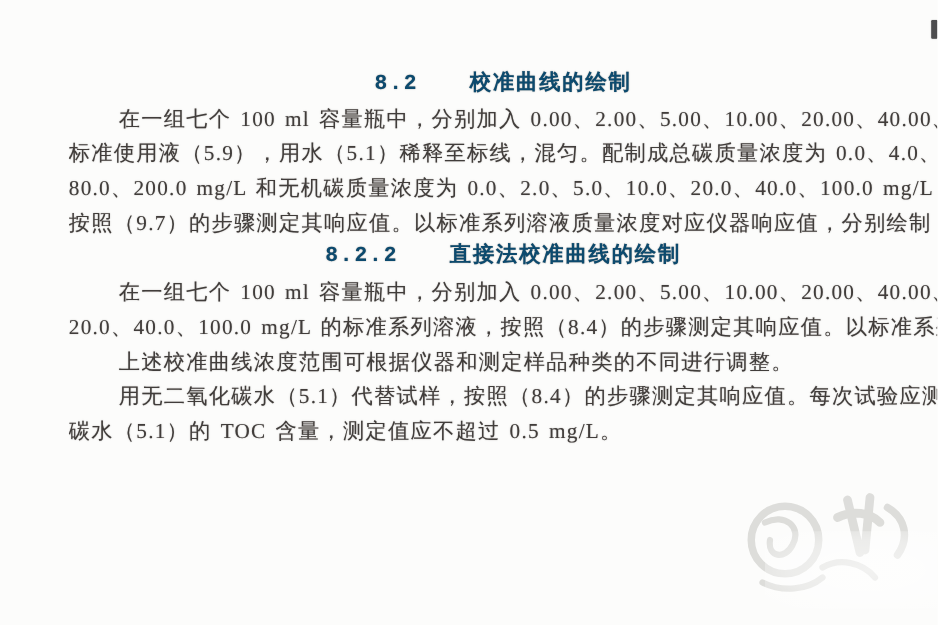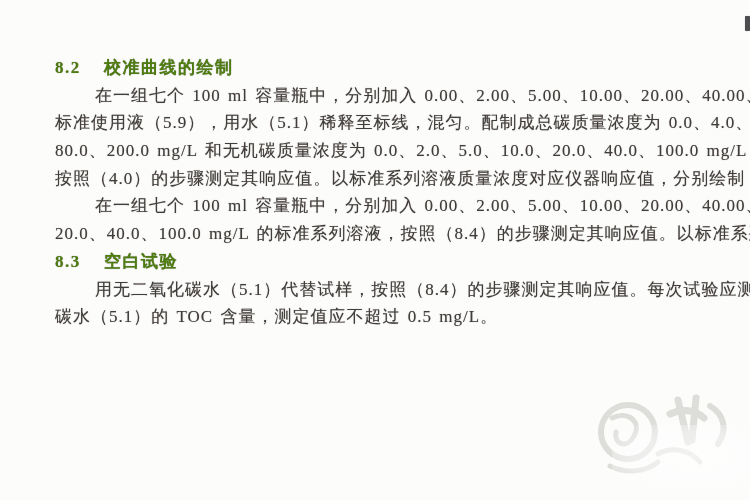--- a/index.html
+++ b/index.html
@@ -25,11 +25,12 @@
     text-shadow:0 0 1px rgba(90,84,78,.55);
   }
   .h{
-    font-family:Liberation Serif, serif;
+    font-family:Liberation Mono, monospace;
     font-weight:700;
-    color:#4d7c0f;
+    color:#0c4a6e;
     letter-spacing:1.5px;
     text-shadow:0 0 1px rgba(60,55,50,.6);
+    text-align:center;
   }
   .in{text-indent:40px;}
   

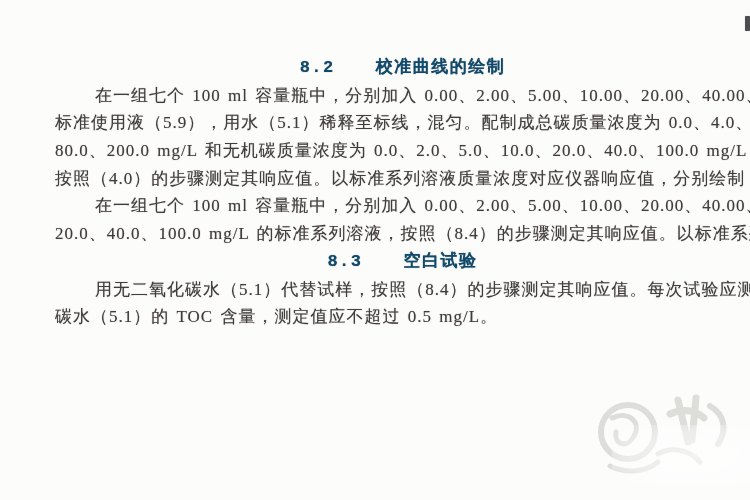--- a/index.html
+++ b/index.html
@@ -74,7 +74,7 @@
     <div class="line in">在一组七个 100 ml 容量瓶中，分别加入 0.00、2.00、5.00、10.00、20.00、40.00、1</div>
     <div class="line">标准使用液（5.9），用水（5.1）稀释至标线，混匀。配制成总碳质量浓度为 0.0、4.0、10</div>
     <div class="line">80.0、200.0 mg/L 和无机碳质量浓度为 0.0、2.0、5.0、10.0、20.0、40.0、100.0 mg/L 的</div>
-    <div class="line">按照（4.0）的步骤测定其响应值。以标准系列溶液质量浓度对应仪器响应值，分别绘制</div>
+    <div class="line">按照（9.7）的步骤测定其响应值。以标准系列溶液质量浓度对应仪器响应值，分别绘制</div>
     <div class="line in">在一组七个 100 ml 容量瓶中，分别加入 0.00、2.00、5.00、10.00、20.00、40.00、1</div>
     <div class="line">20.0、40.0、100.0 mg/L 的标准系列溶液，按照（8.4）的步骤测定其响应值。以标准系列</div>
     <div class="line h">8.3   空白试验</div>

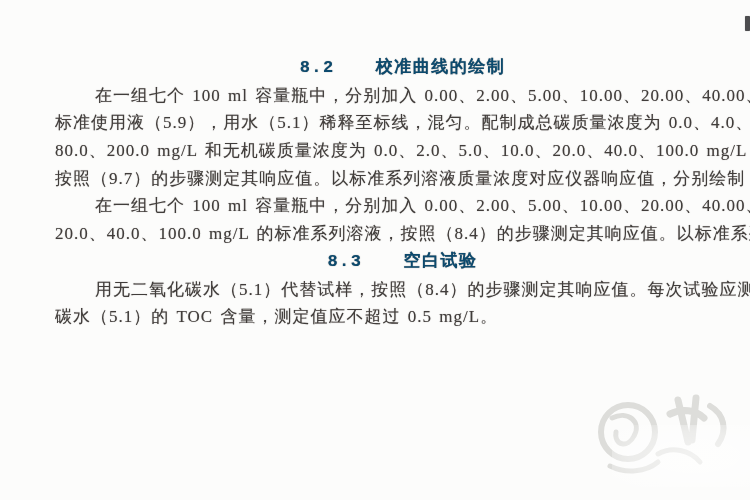--- a/index.html
+++ b/index.html
@@ -75,6 +75,7 @@
     <div class="line">标准使用液（5.9），用水（5.1）稀释至标线，混匀。配制成总碳质量浓度为 0.0、4.0、10</div>
     <div class="line">80.0、200.0 mg/L 和无机碳质量浓度为 0.0、2.0、5.0、10.0、20.0、40.0、100.0 mg/L 的</div>
     <div class="line">按照（9.7）的步骤测定其响应值。以标准系列溶液质量浓度对应仪器响应值，分别绘制</div>
+    <div class="line h">8.2.2   直接法校准曲线的绘制</div>
     <div class="line in">在一组七个 100 ml 容量瓶中，分别加入 0.00、2.00、5.00、10.00、20.00、40.00、1</div>
     <div class="line">20.0、40.0、100.0 mg/L 的标准系列溶液，按照（8.4）的步骤测定其响应值。以标准系列</div>
     <div class="line h">8.3   空白试验</div>

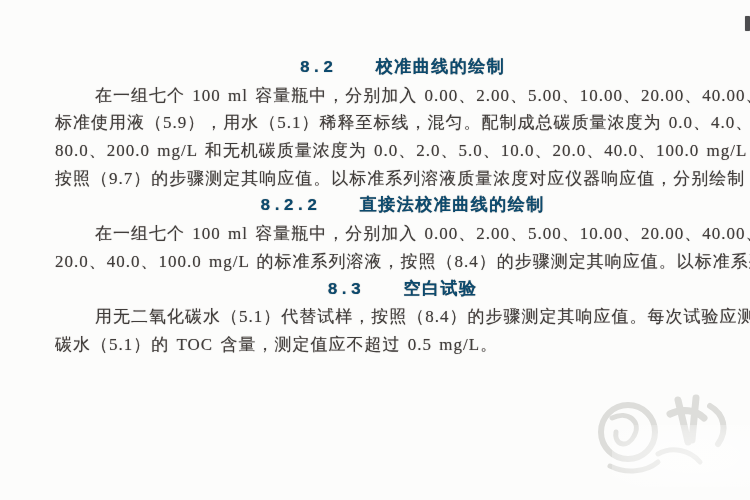--- a/index.html
+++ b/index.html
@@ -78,6 +78,7 @@
     <div class="line h">8.2.2   直接法校准曲线的绘制</div>
     <div class="line in">在一组七个 100 ml 容量瓶中，分别加入 0.00、2.00、5.00、10.00、20.00、40.00、1</div>
     <div class="line">20.0、40.0、100.0 mg/L 的标准系列溶液，按照（8.4）的步骤测定其响应值。以标准系列</div>
+    <div class="line in">上述校准曲线浓度范围可根据仪器和测定样品种类的不同进行调整。</div>
     <div class="line h">8.3   空白试验</div>
     <div class="line in">用无二氧化碳水（5.1）代替试样，按照（8.4）的步骤测定其响应值。每次试验应测</div>
     <div class="line">碳水（5.1）的 TOC 含量，测定值应不超过 0.5 mg/L。</div>

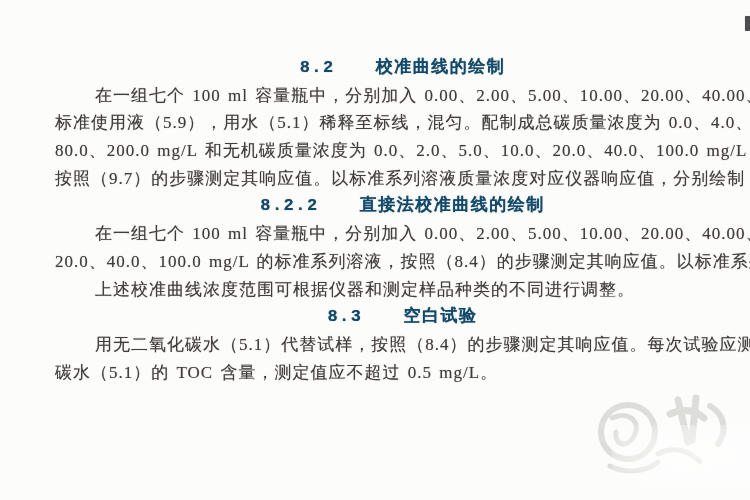--- a/index.html
+++ b/index.html
@@ -79,7 +79,6 @@
     <div class="line in">在一组七个 100 ml 容量瓶中，分别加入 0.00、2.00、5.00、10.00、20.00、40.00、1</div>
     <div class="line">20.0、40.0、100.0 mg/L 的标准系列溶液，按照（8.4）的步骤测定其响应值。以标准系列</div>
     <div class="line in">上述校准曲线浓度范围可根据仪器和测定样品种类的不同进行调整。</div>
-    <div class="line h">8.3   空白试验</div>
     <div class="line in">用无二氧化碳水（5.1）代替试样，按照（8.4）的步骤测定其响应值。每次试验应测</div>
     <div class="line">碳水（5.1）的 TOC 含量，测定值应不超过 0.5 mg/L。</div>
   </div>

